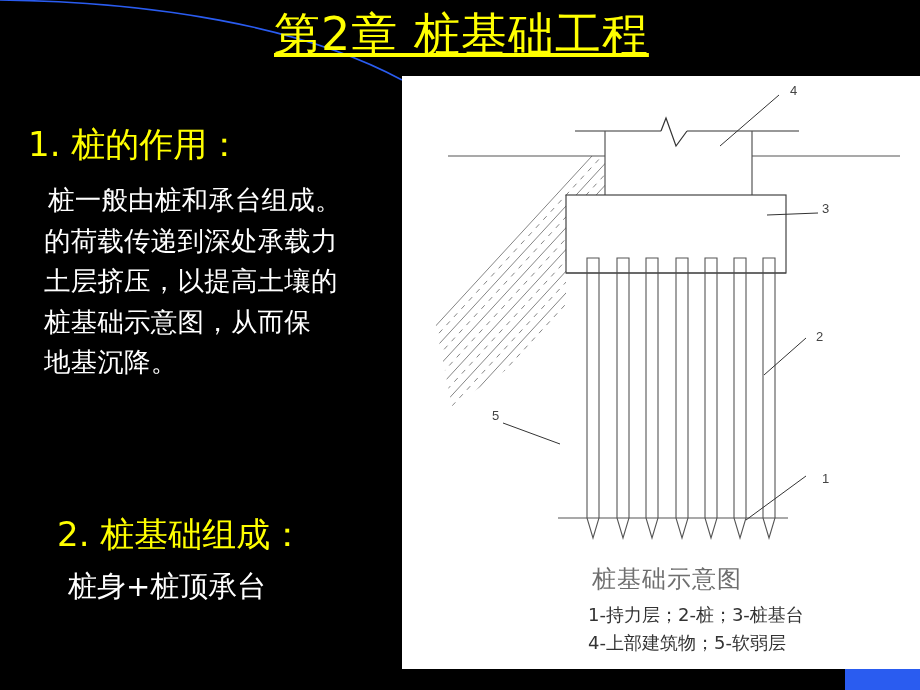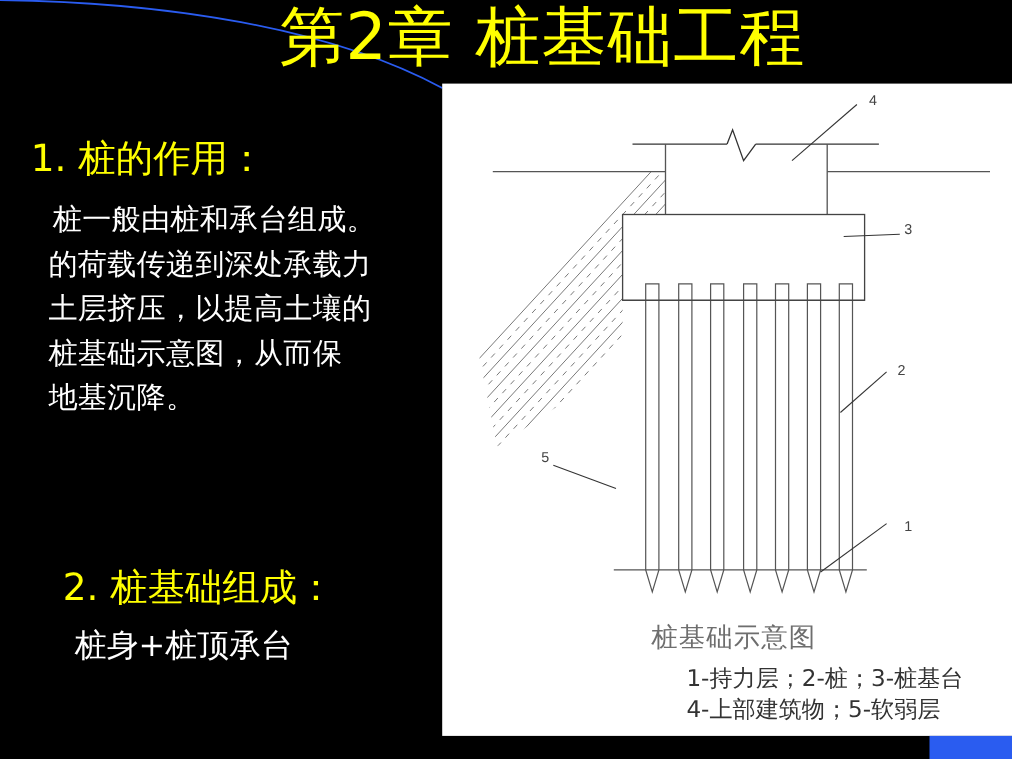--- a/index.html
+++ b/index.html
@@ -9,8 +9,8 @@
   }
   .arc { position: absolute; left: 0; top: 0; width: 920px; height: 690px; pointer-events: none; }
   .title {
-    position: absolute; left: 254px; top: 2px; height: 64px; line-height: 64px;
-    font-size: 59px; color: #ffff00; white-space: nowrap; letter-spacing: 1px;
+    position: absolute; left: 274px; top: 2px; height: 64px; line-height: 64px;
+    font-size: 46px; color: #ffff00; white-space: nowrap; letter-spacing: 1px; text-decoration: underline;
   }
   .heading {
     position: absolute; color: #ffff00; font-size: 34px; white-space: nowrap; line-height: 40px;

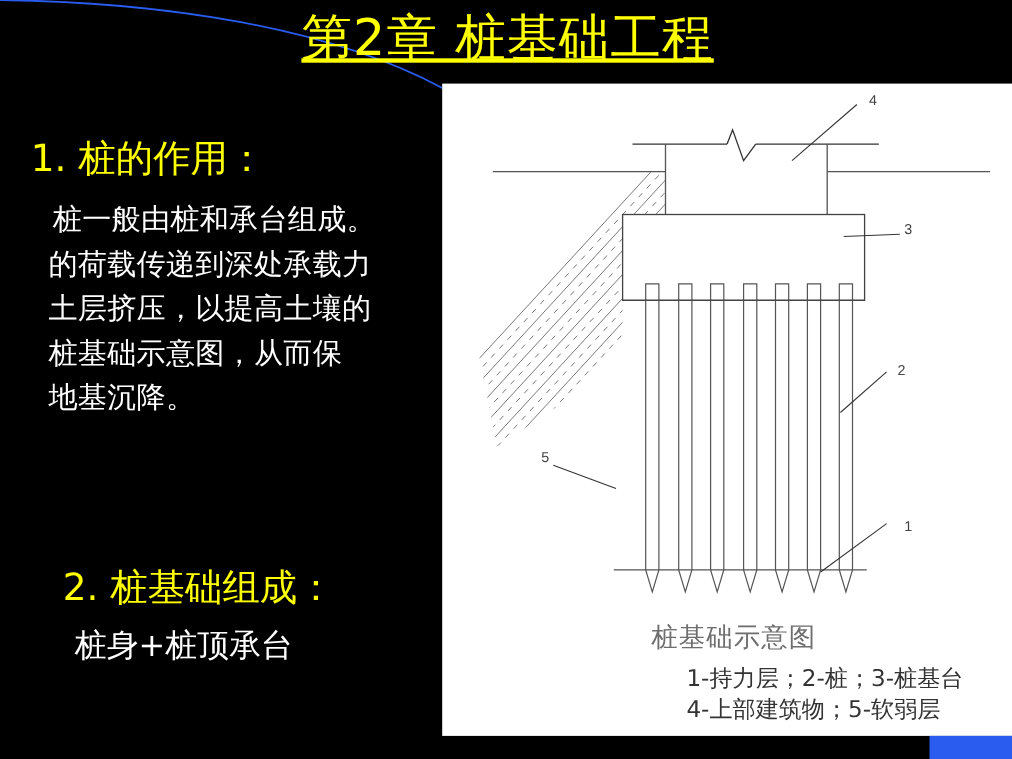--- a/index.html
+++ b/index.html
@@ -35,9 +35,8 @@
     font-family: "DejaVu Serif", "Liberation Serif", serif; white-space: nowrap; letter-spacing: 1px;
   }
   .legend {
-    position: absolute; left: 186px; font-size: 21px; color: #333333; white-space: nowrap;
+    position: absolute; left: 186px; font-size: 18px; color: #333333; white-space: nowrap;
     font-family: "DejaVu Sans", "Liberation Sans", sans-serif;
-    margin-left: 36px;
   }
   .legend1 { top: 527px; }
   .legend2 { top: 555px; }

